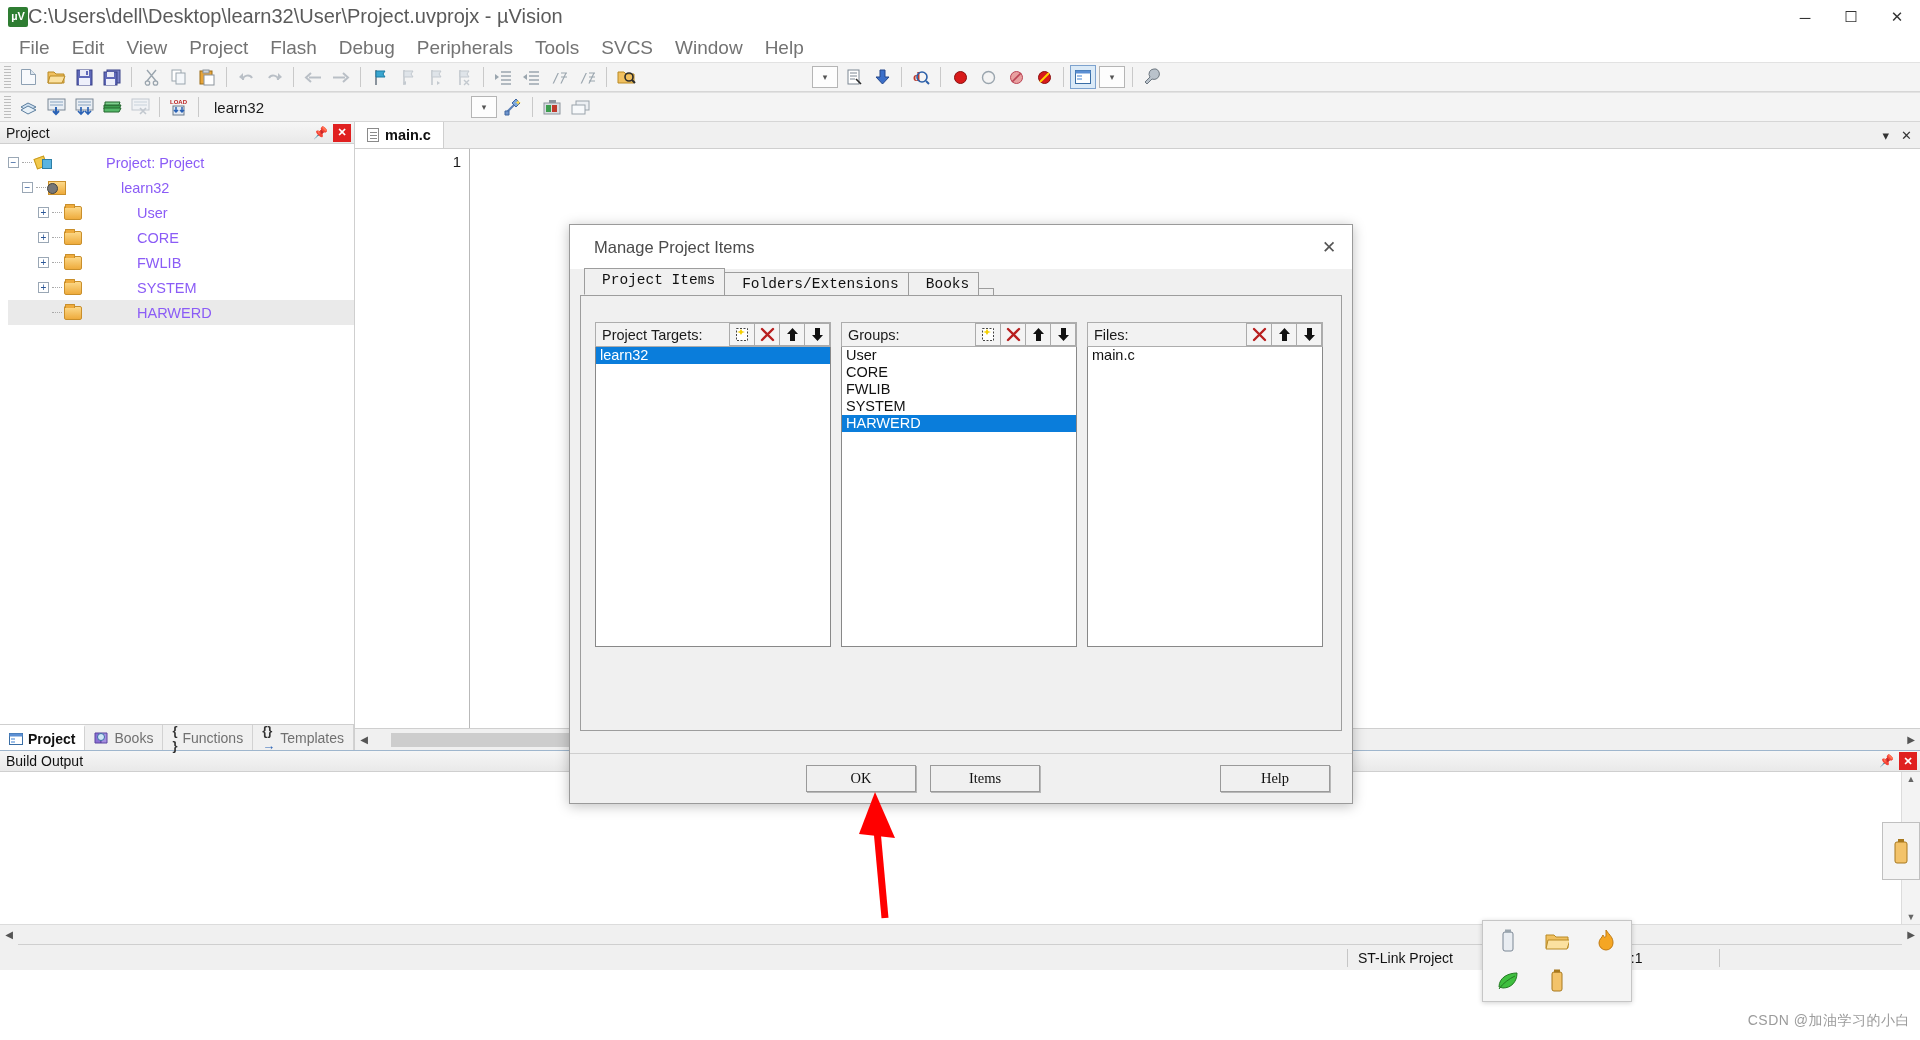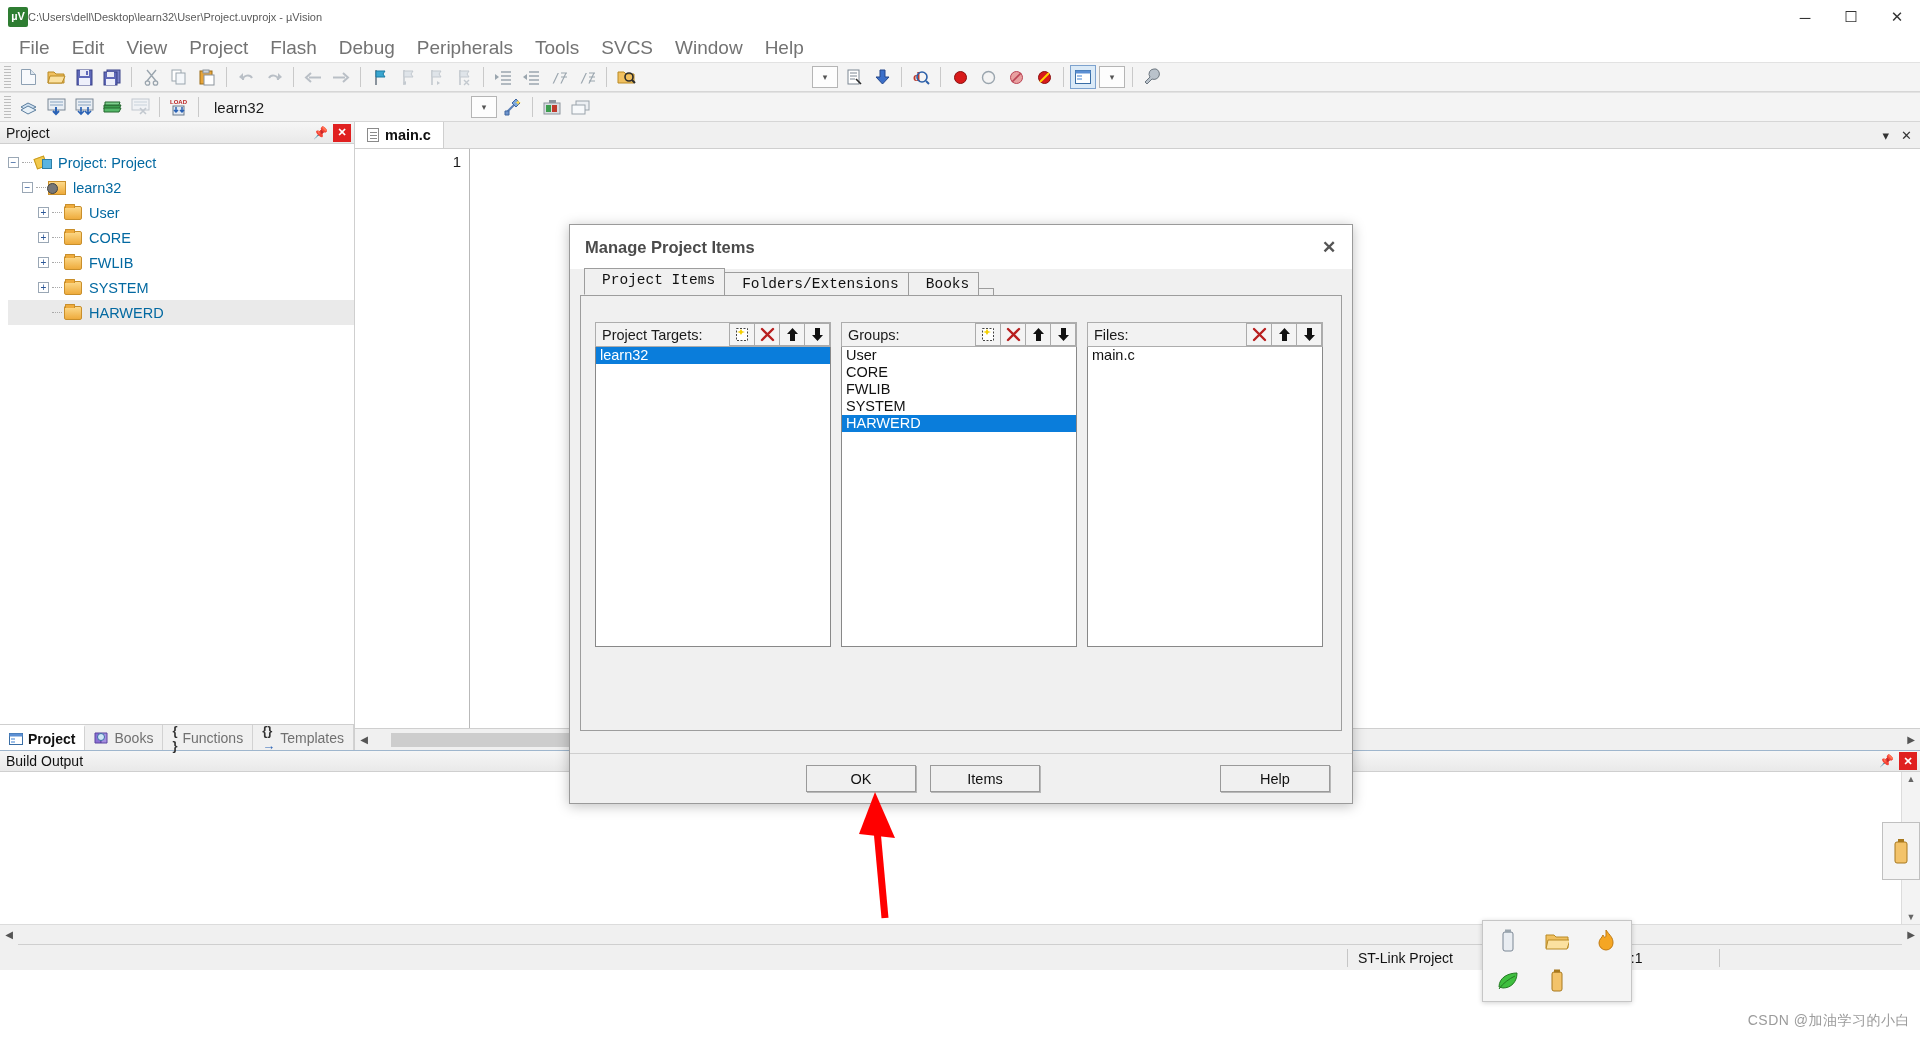--- a/index.html
+++ b/index.html
@@ -26,7 +26,7 @@
     display:flex; align-items:center; justify-content:center;
     color:#fff; font-size:11px; font-weight:bold; line-height:1;
   }
-  .title-text { color:#5a5a5a; font-size:11px; }
+  .title-text { color:#5a5a5a; font-size:20px; }
   .win-btns { position:absolute; right:0; top:0; display:flex; height:34px; }
   .win-btn {
     width:46px; height:34px; display:flex; align-items:center; justify-content:center;

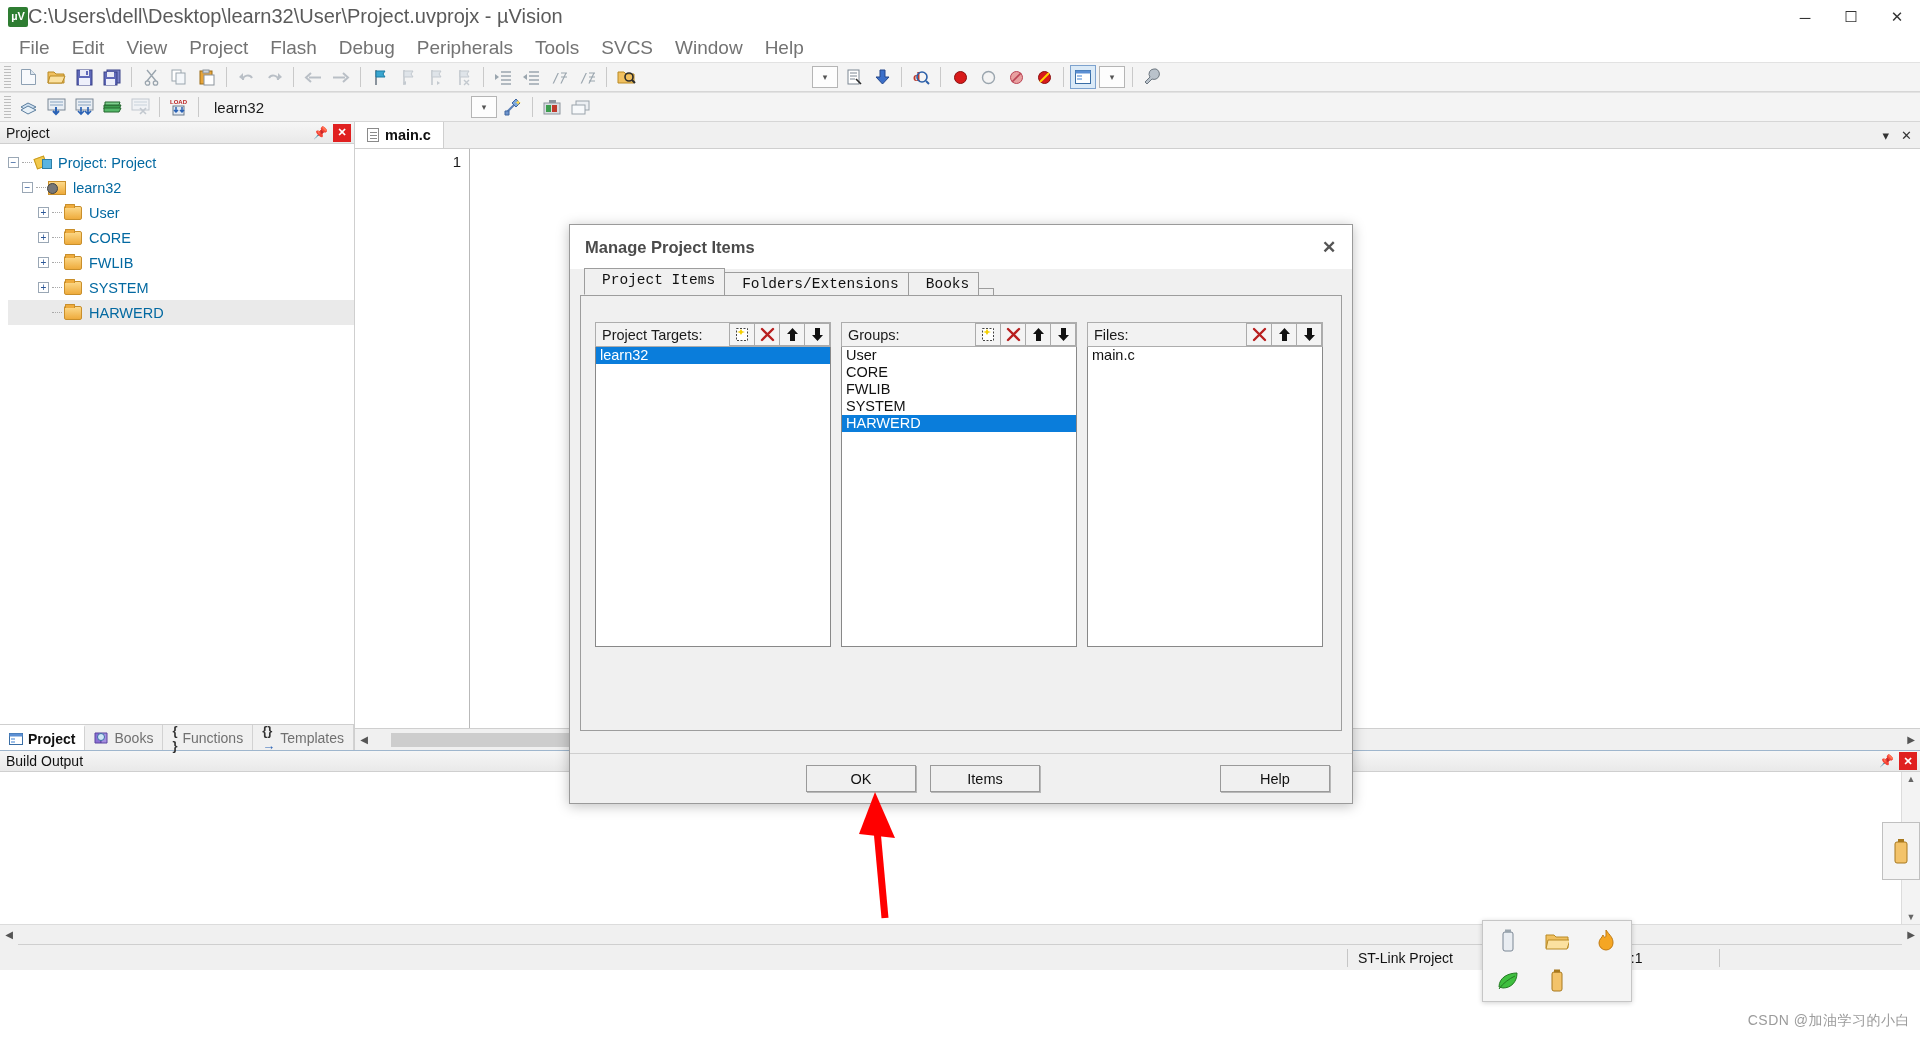--- a/index.html
+++ b/index.html
@@ -121,7 +121,7 @@
     content:""; position:absolute; left:-2px; top:1px; width:9px; height:9px;
     background:#777; border-radius:50%; border:1px solid #444;
   }
-  .tlabel { color:#0369a1; white-space:nowrap; }
+  .tlabel { color:#8b5cf6; white-space:nowrap;margin-left:48px; }
   .indent1 { padding-left:14px; }
   .indent2 { padding-left:30px; }
 

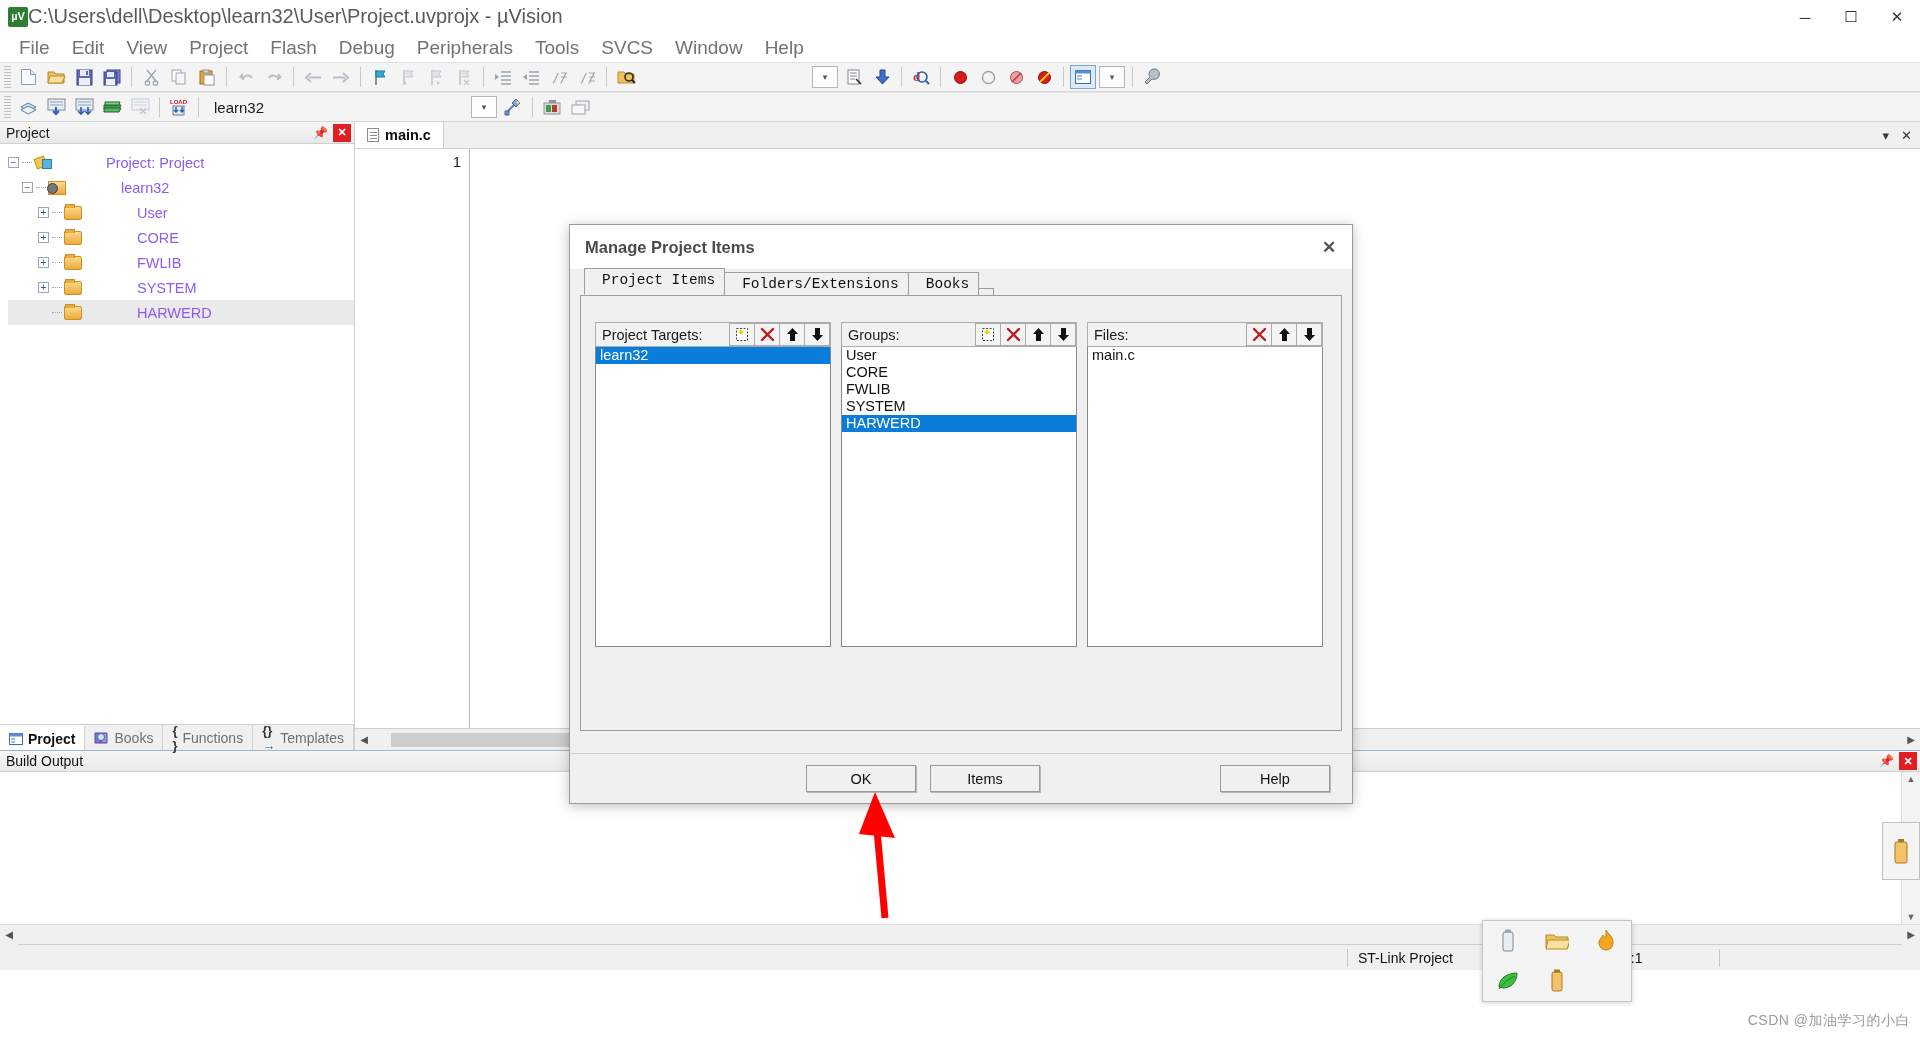--- a/index.html
+++ b/index.html
@@ -213,7 +213,7 @@
   }
   .dlg-title {
     height:44px; display:flex; align-items:center; background:#ffffff;
-    padding-left:15px; position:relative;font-weight:bold;
+    padding-left:24px; position:relative;
   }
   .dlg-title .t { font-size:16.5px; color:#4b4b4b; }
   .dlg-close {

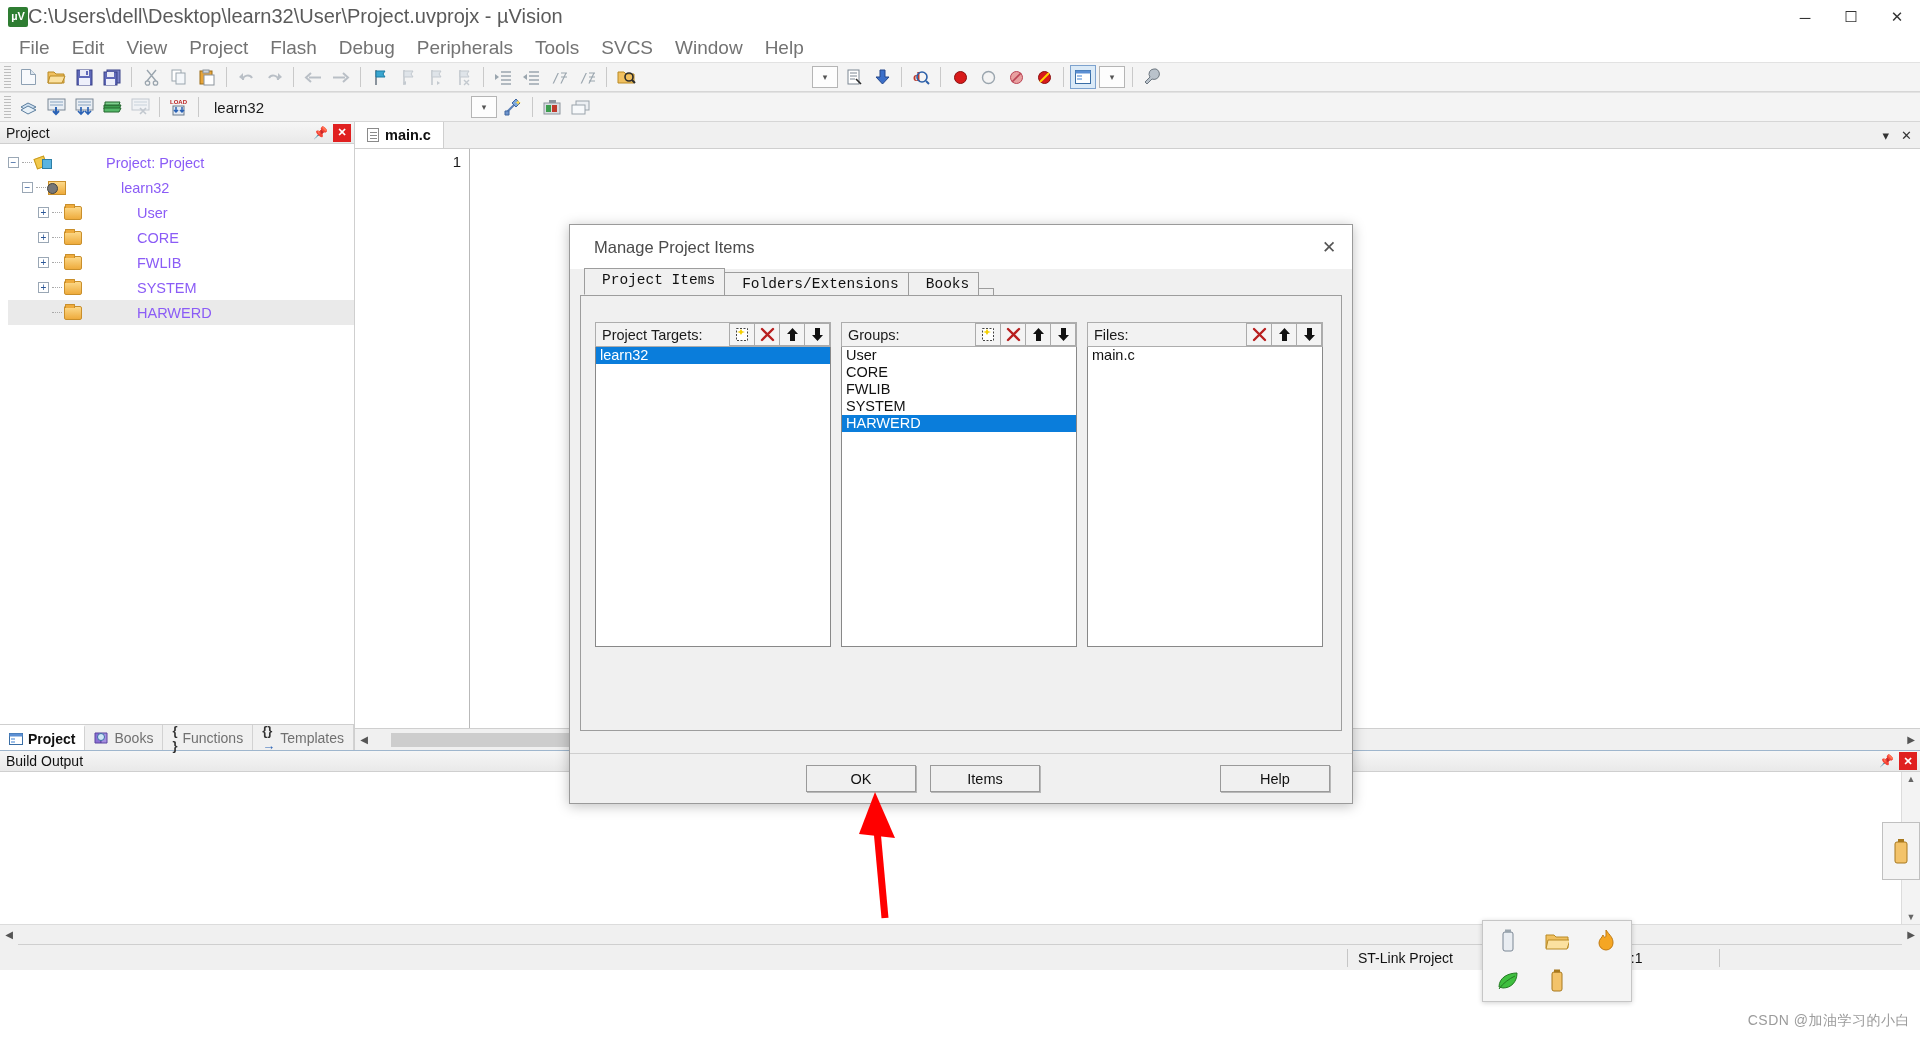--- a/index.html
+++ b/index.html
@@ -260,7 +260,7 @@
     font-size:14.5px; color:#111;
     box-shadow:1px 1px 0 #b8b8b8;
   }
-  .btn.mono { font-family:Liberation Sans, sans-serif; }
+  .btn.mono { font-family:Liberation Serif, serif; }
   .row-actions { display:flex; margin-top:12px; align-items:flex-start; }
   .set-target { width:186px; margin-left:22px; }
   .right-stack { margin-left:auto; width:176px; display:flex; flex-direction:column; gap:9px; }

